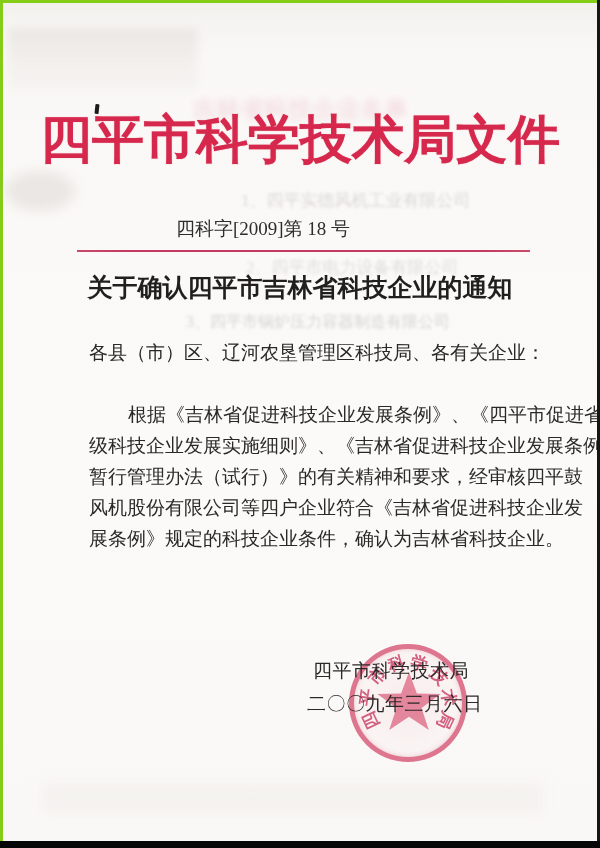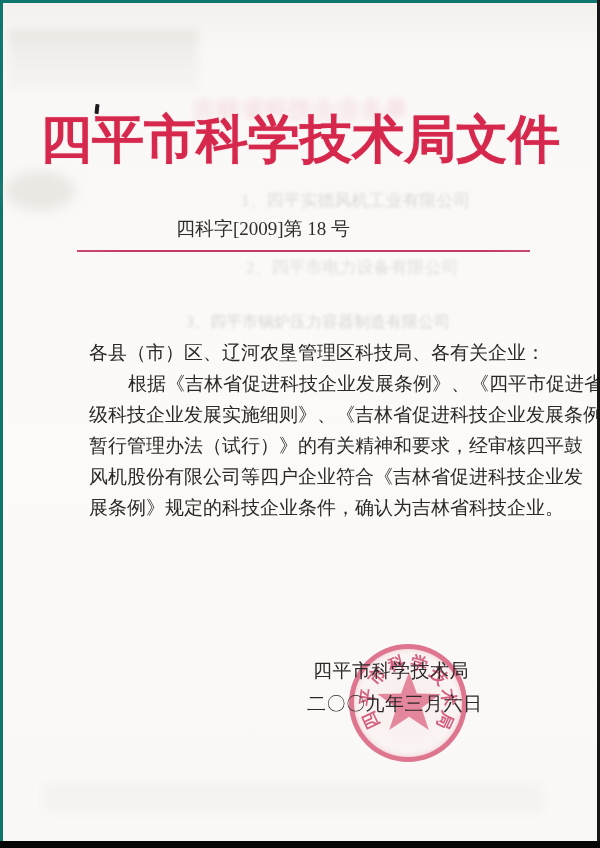--- a/index.html
+++ b/index.html
@@ -5,7 +5,7 @@
   html,body{margin:0;padding:0;background:#0a0a0a;}
   .screen{
     position:relative;width:600px;height:848px;overflow:hidden;
-    background:#0f766e;
+    background:#84cc16;
     font-family:"Liberation Serif","DejaVu Serif",serif;
   }
   .paper{

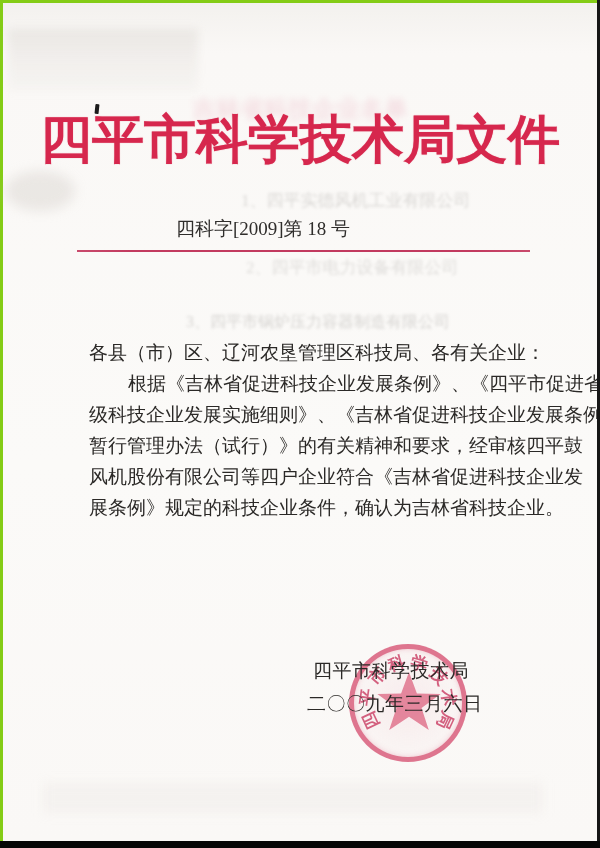--- a/index.html
+++ b/index.html
@@ -126,6 +126,7 @@
 
     <div class="red-line"></div>
 
+    <div class="doc-title">关于确认四平市吉林省科技企业的通知</div>
 
     <div class="body-block">
       <div class="body-line">各县（市）区、辽河农垦管理区科技局、各有关企业：</div>

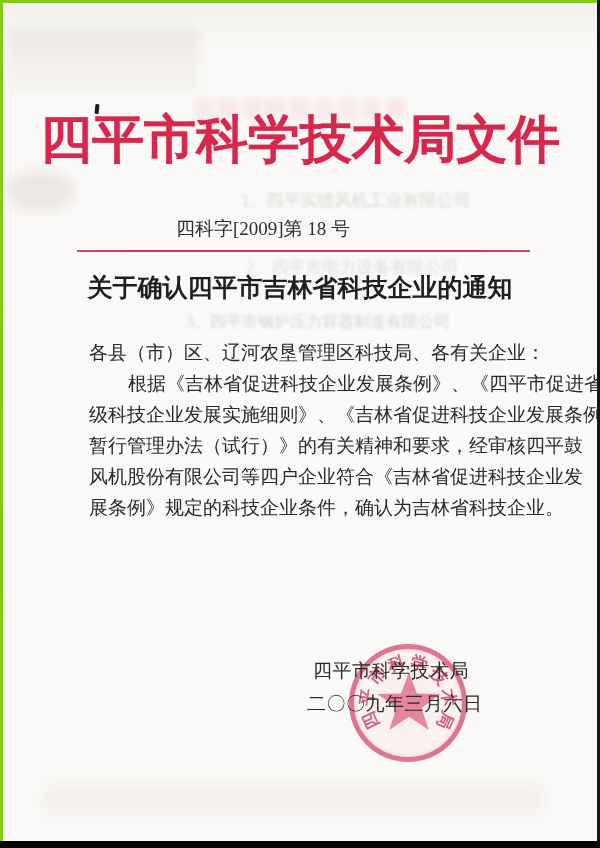--- a/index.html
+++ b/index.html
@@ -60,7 +60,7 @@
     font-size:19px;line-height:31px;color:#2b2927;
   }
   .body-line{white-space:nowrap;}
-  .body-line.indent{padding-left:39px;}
+  .body-line.indent{padding-left:39px;margin-top:31px;}
   .attachment-note{
     position:absolute;left:86px;top:558px;font-size:19px;color:#2b2927;white-space:nowrap;
   }

